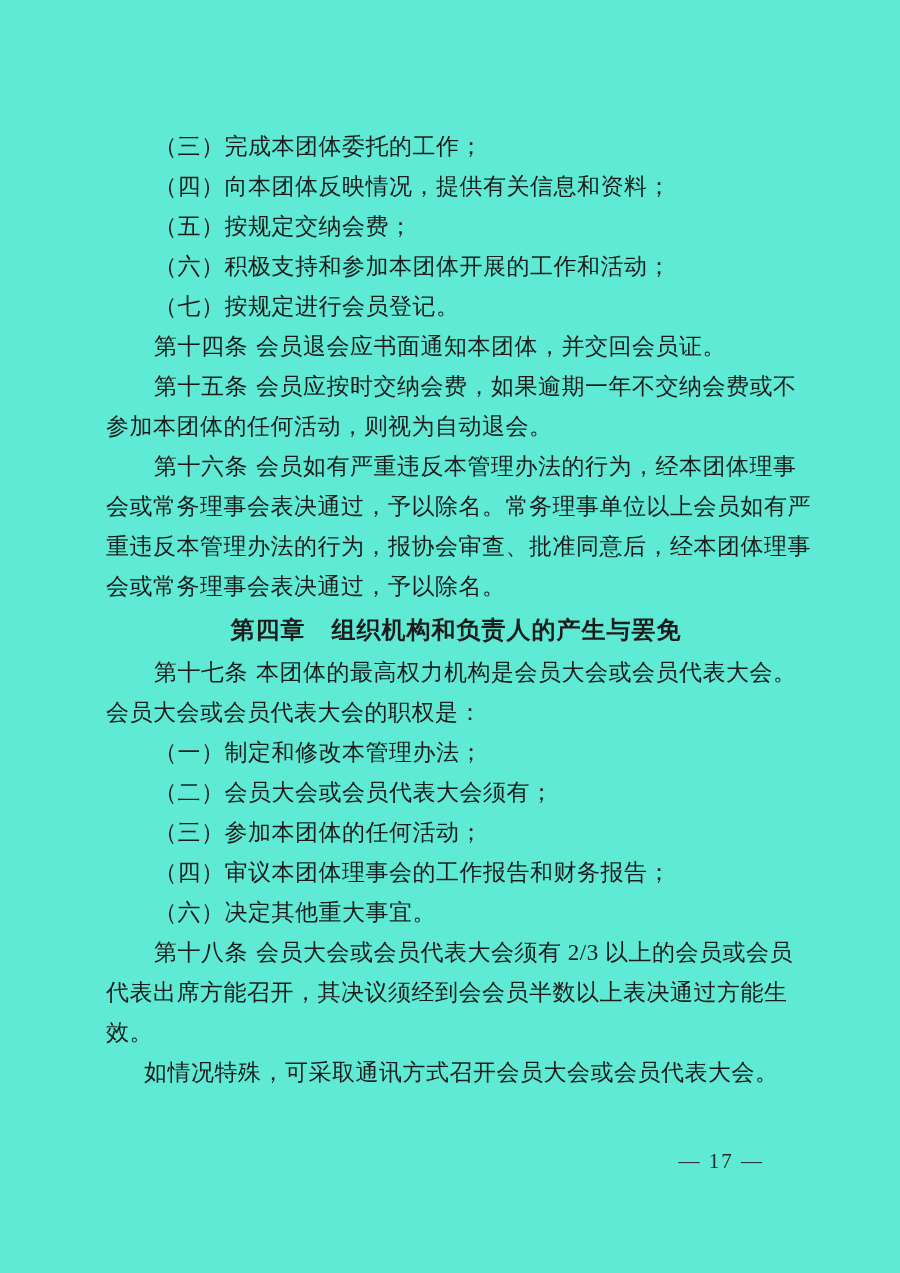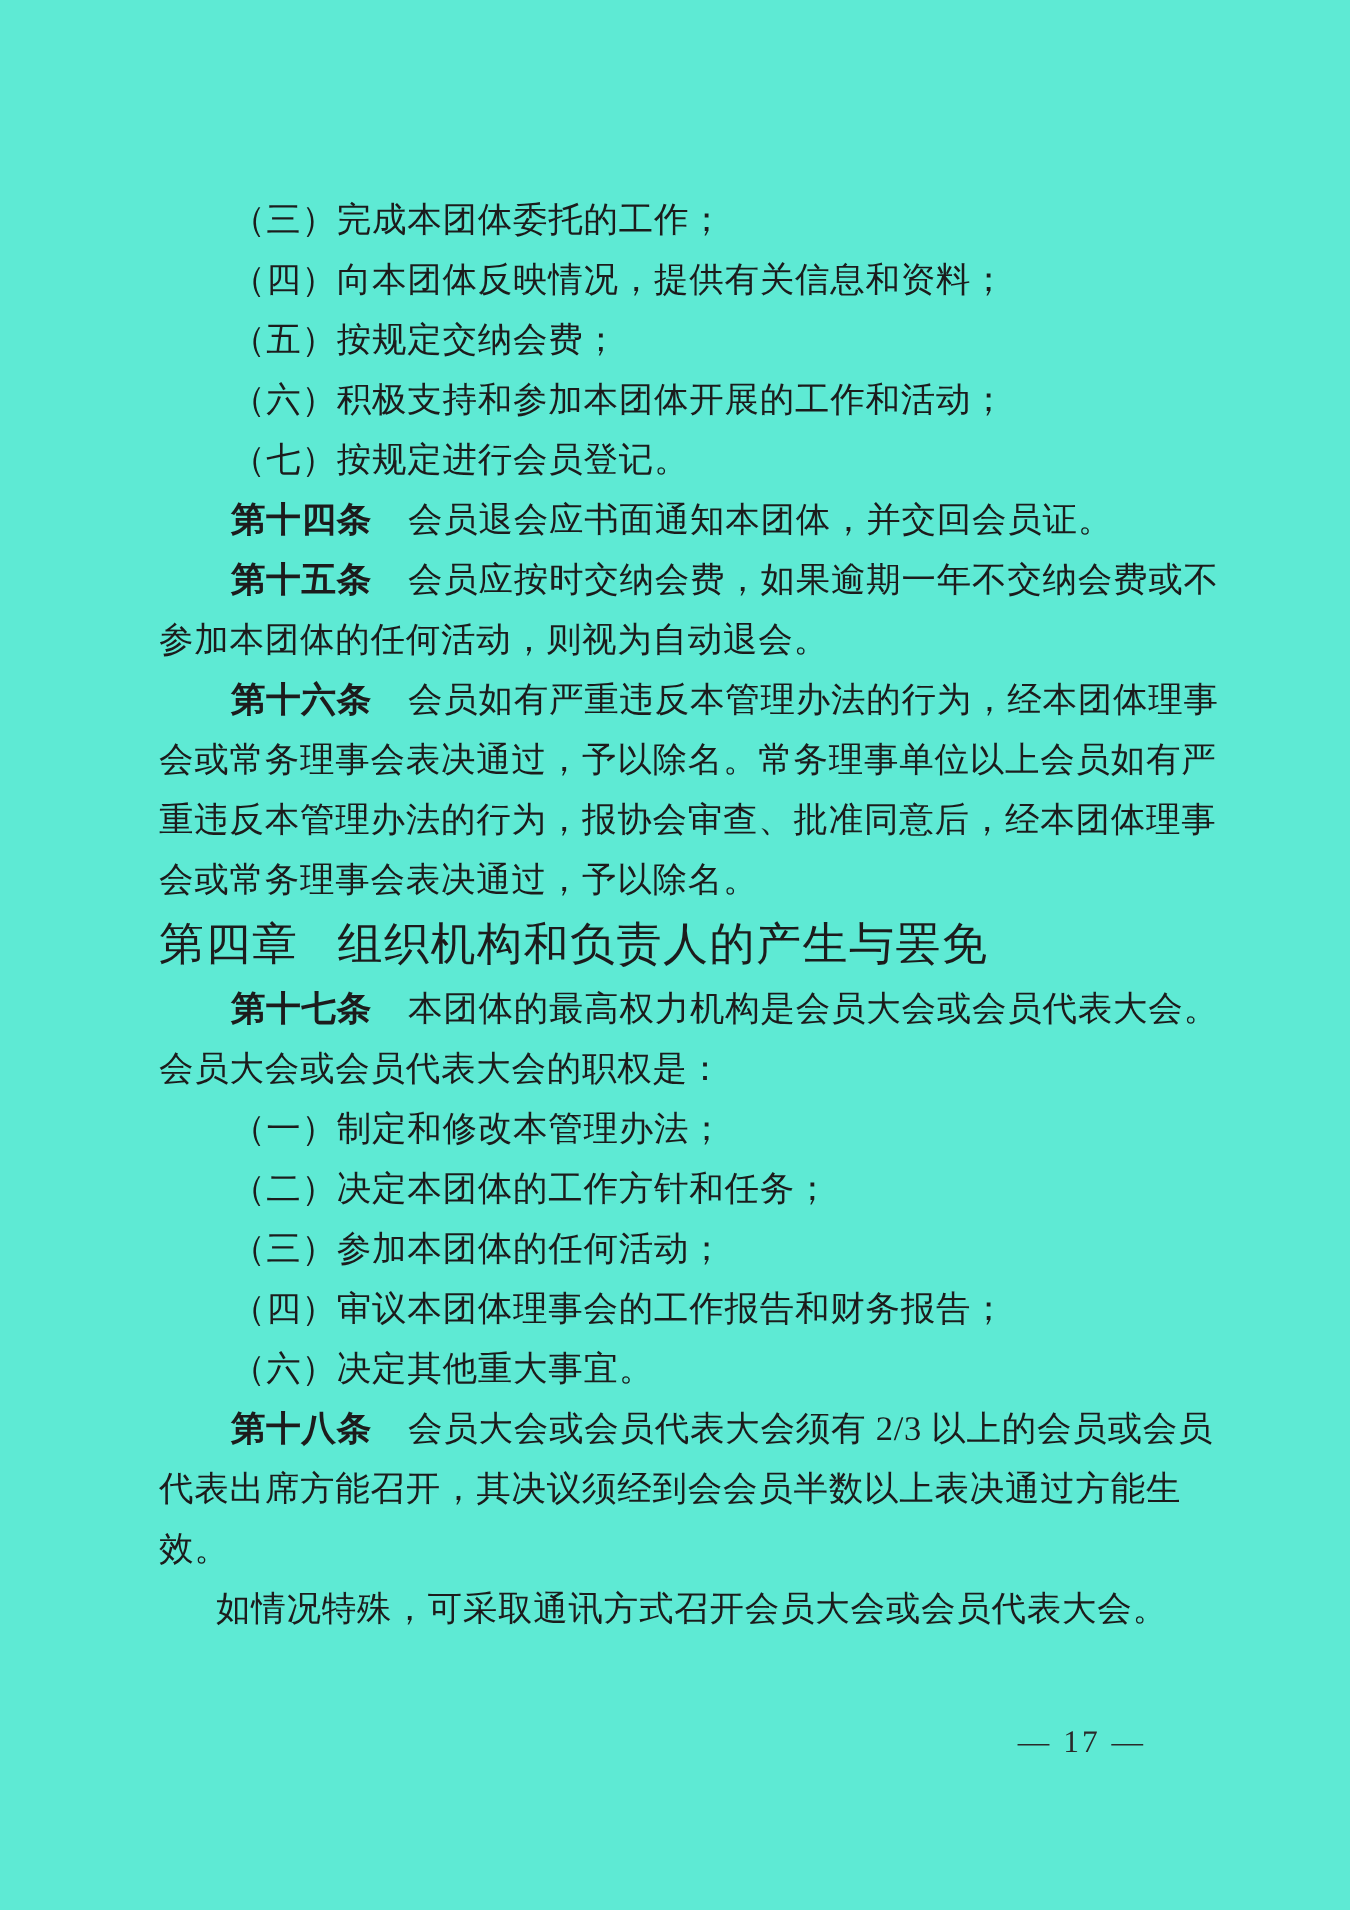--- a/index.html
+++ b/index.html
@@ -32,8 +32,8 @@
   .ind  { padding-left: 48px; }
   .ind2 { padding-left: 38px; }
   .lbl {
-    font-weight: bold;
-    margin-right: 24px;
+    font-weight: normal;
+    margin-right: 8px;
   }
   .chapter-heading {
     height: 46px;

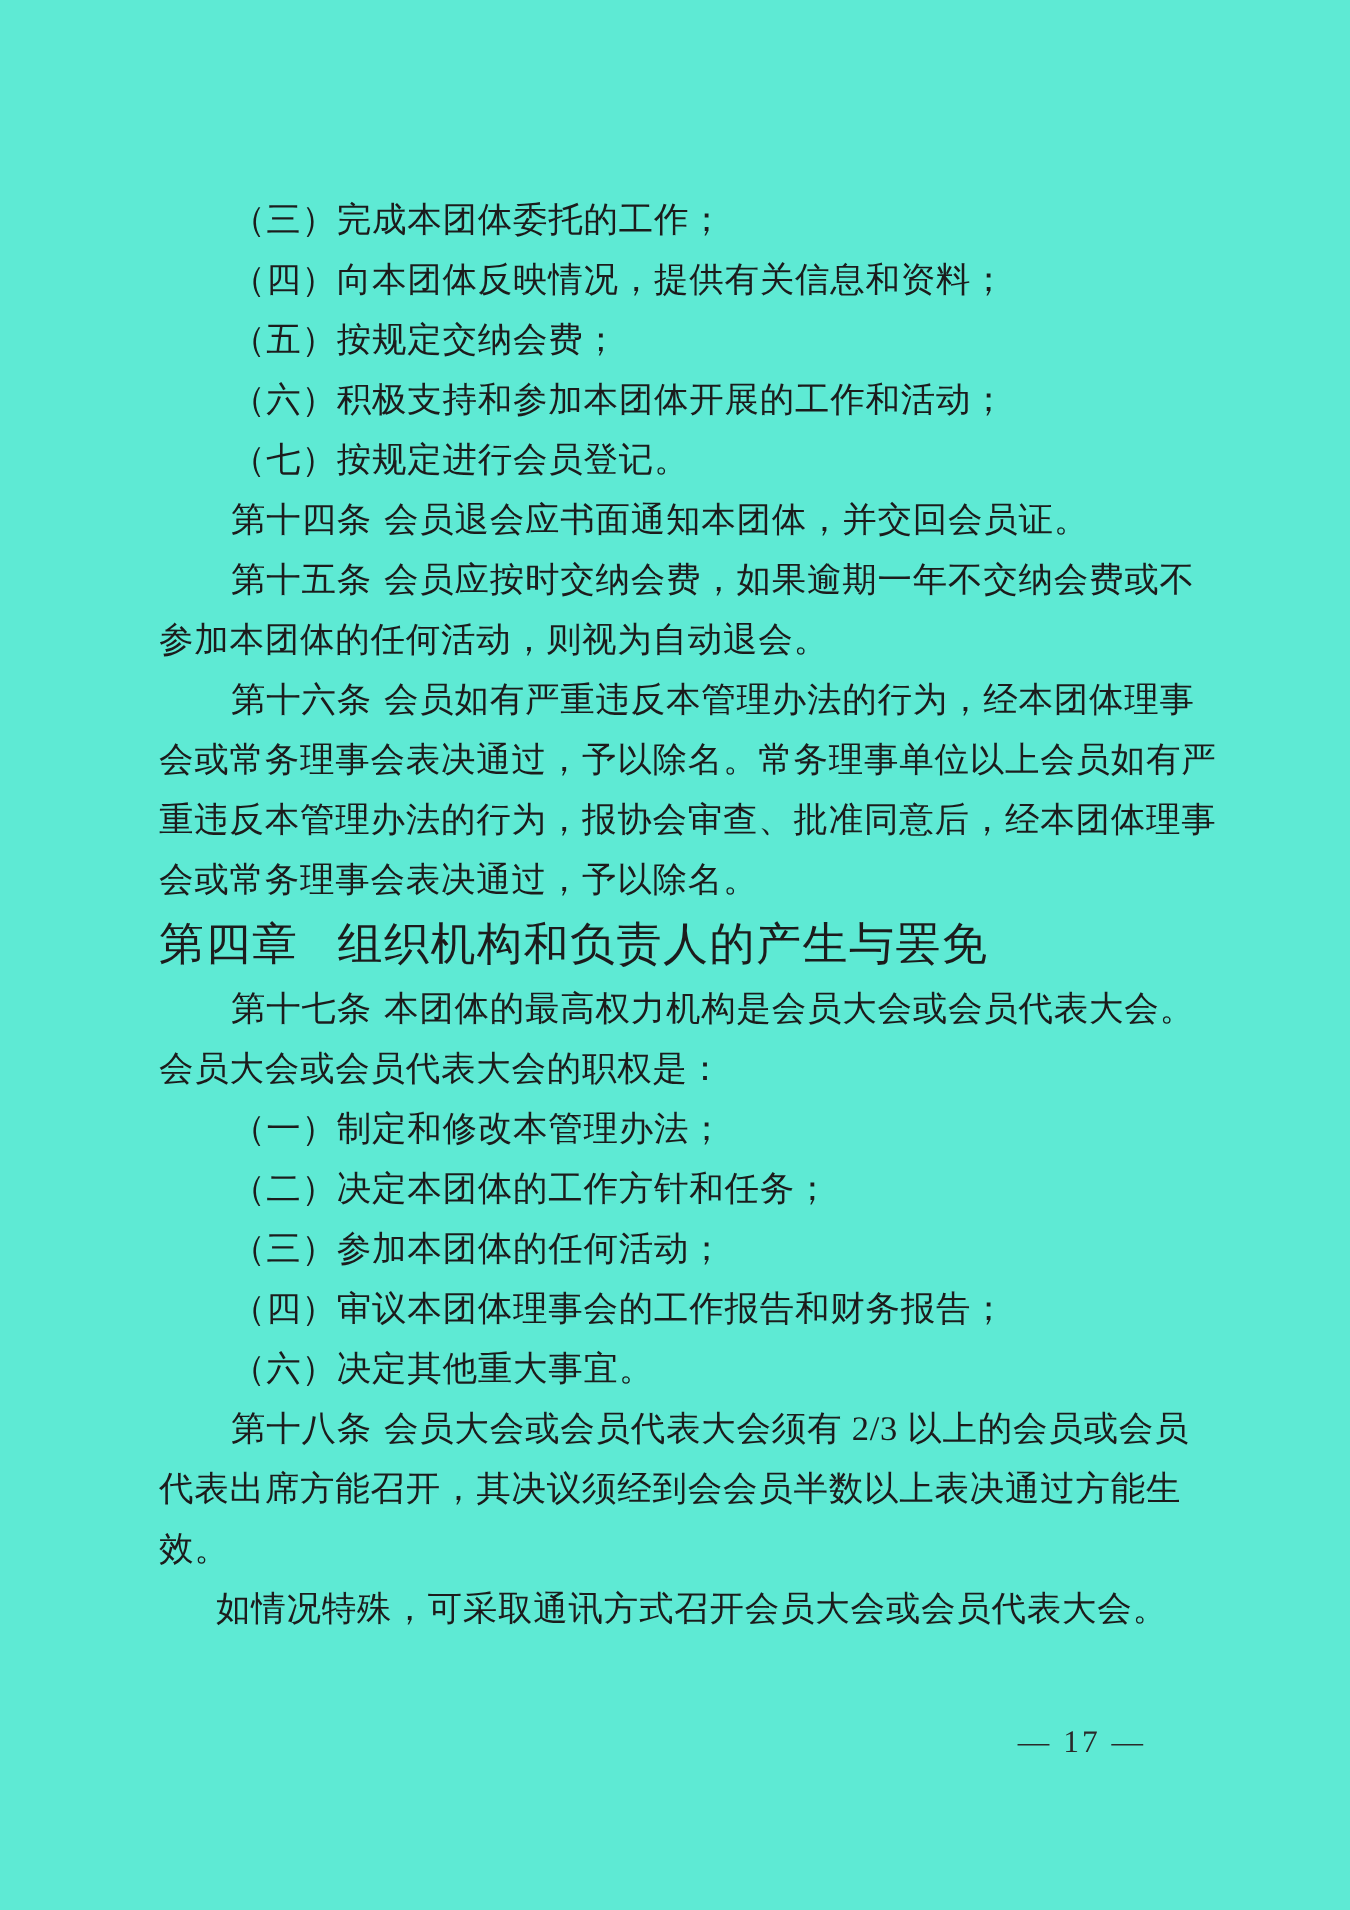--- a/index.html
+++ b/index.html
@@ -38,9 +38,10 @@
   .chapter-heading {
     height: 46px;
     line-height: 46px;
+    text-align: center;
     font-family: "Liberation Sans", "DejaVu Sans", sans-serif;
-    font-weight: normal;
-    font-size: 30px;
+    font-weight: bold;
+    font-size: 24px;
     letter-spacing: 1px;
     white-space: nowrap;
   }

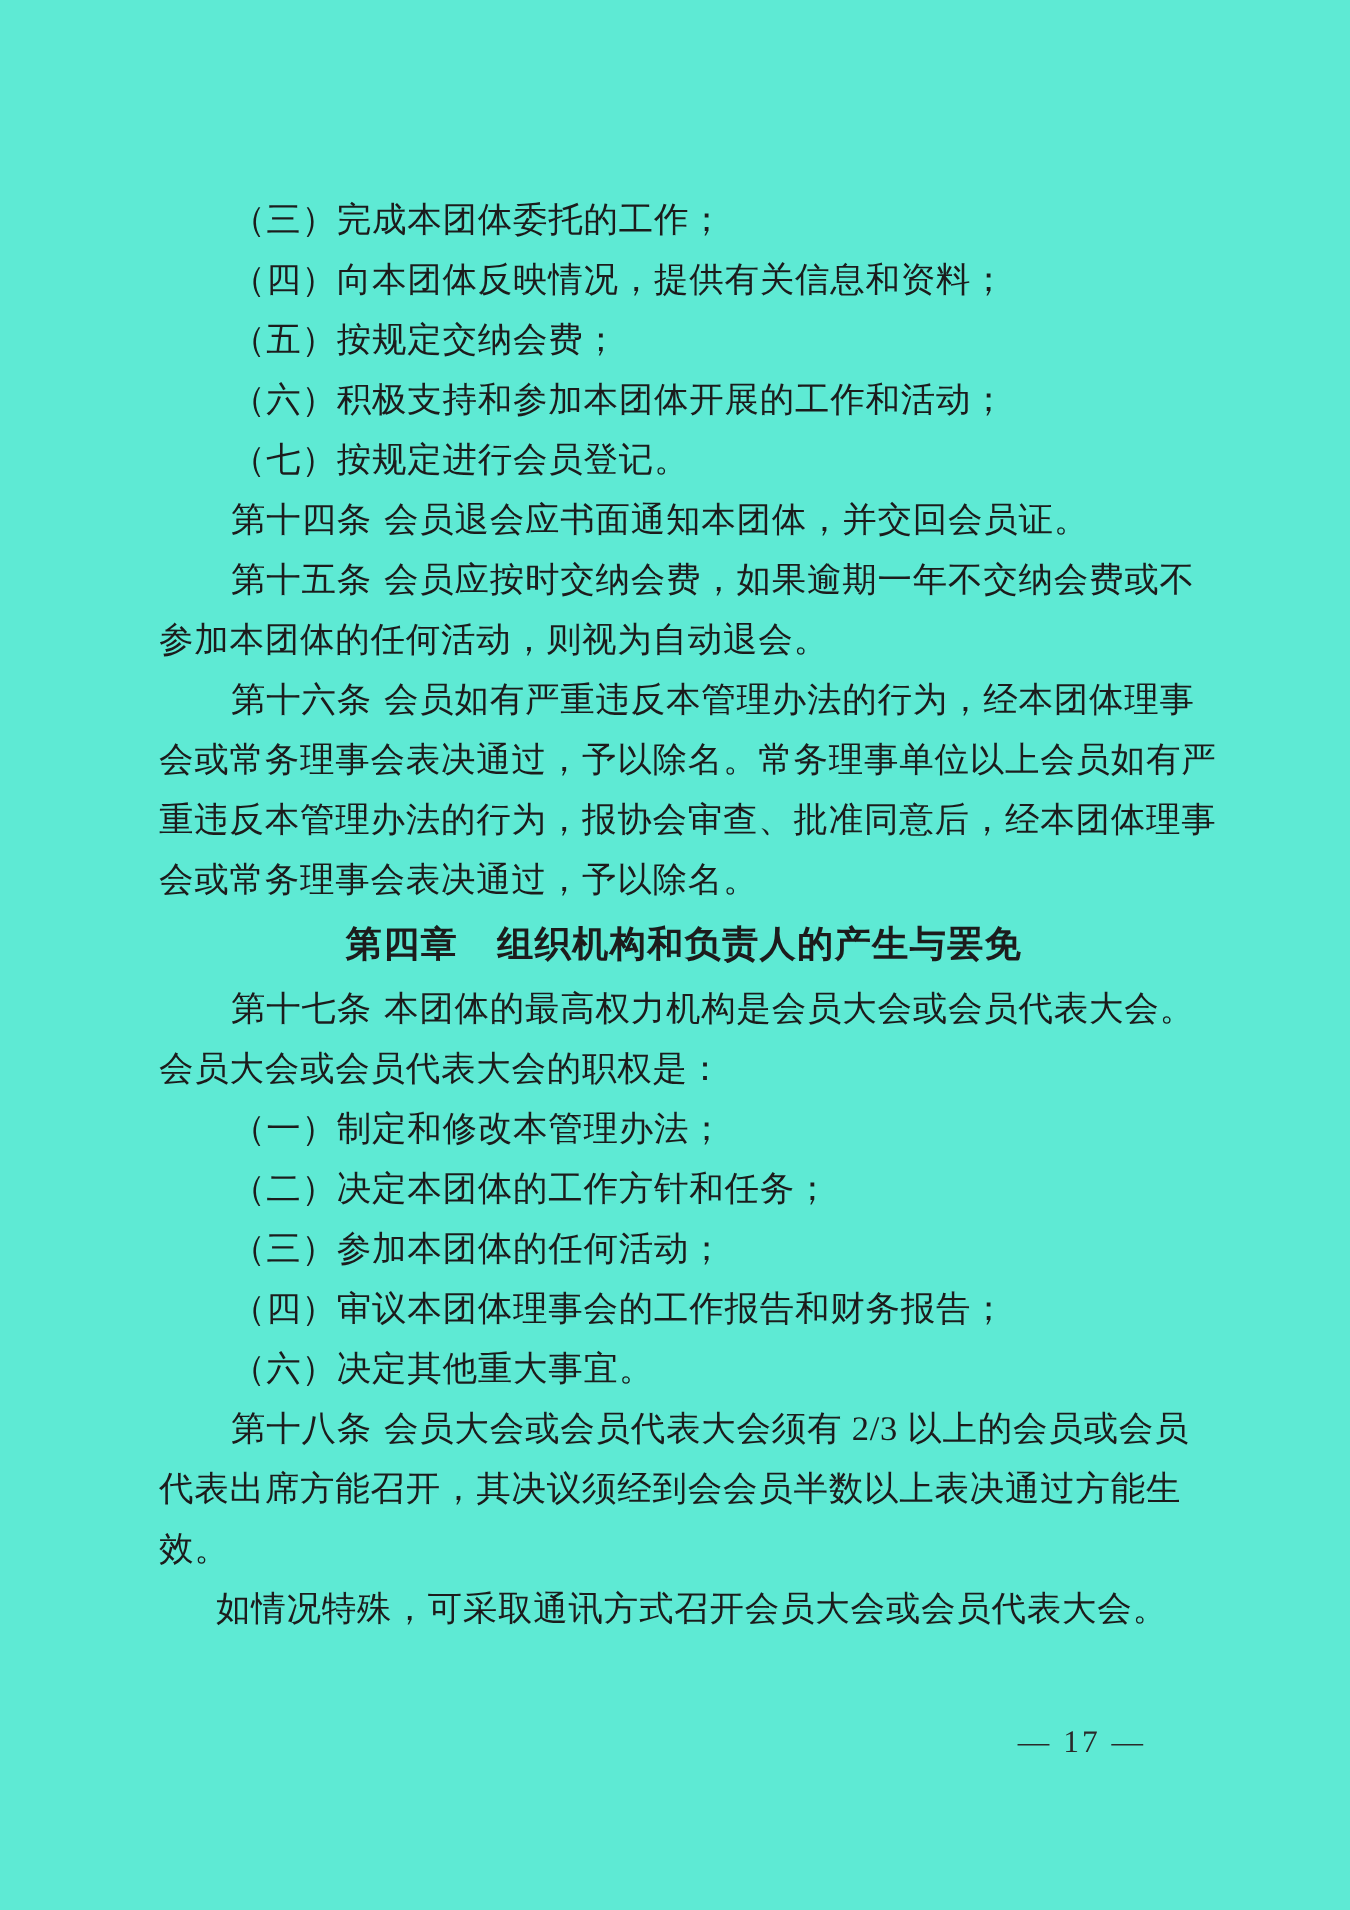--- a/index.html
+++ b/index.html
@@ -85,7 +85,7 @@
     <div class="line"><span>会员大会或会员代表大会的职权是：</span></div>
 
     <div class="line ind"><span>（一）制定和修改本管理办法；</span></div>
-    <div class="line ind"><span>（二）决定本团体的工作方针和任务；</span></div>
+    <div class="line ind"><span>（二）会员大会或会员代表大会须有；</span></div>
     <div class="line ind"><span>（三）参加本团体的任何活动；</span></div>
     <div class="line ind"><span>（四）审议本团体理事会的工作报告和财务报告；</span></div>
     <div class="line ind"><span>（六）决定其他重大事宜。</span></div>

